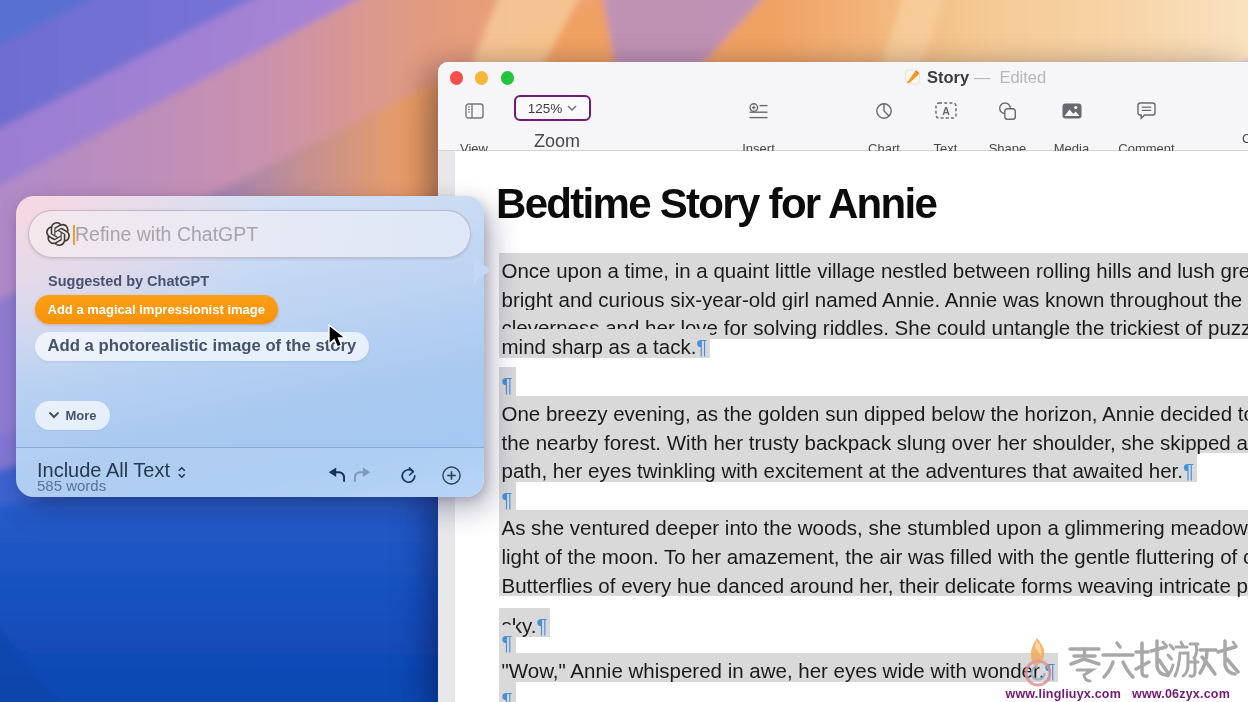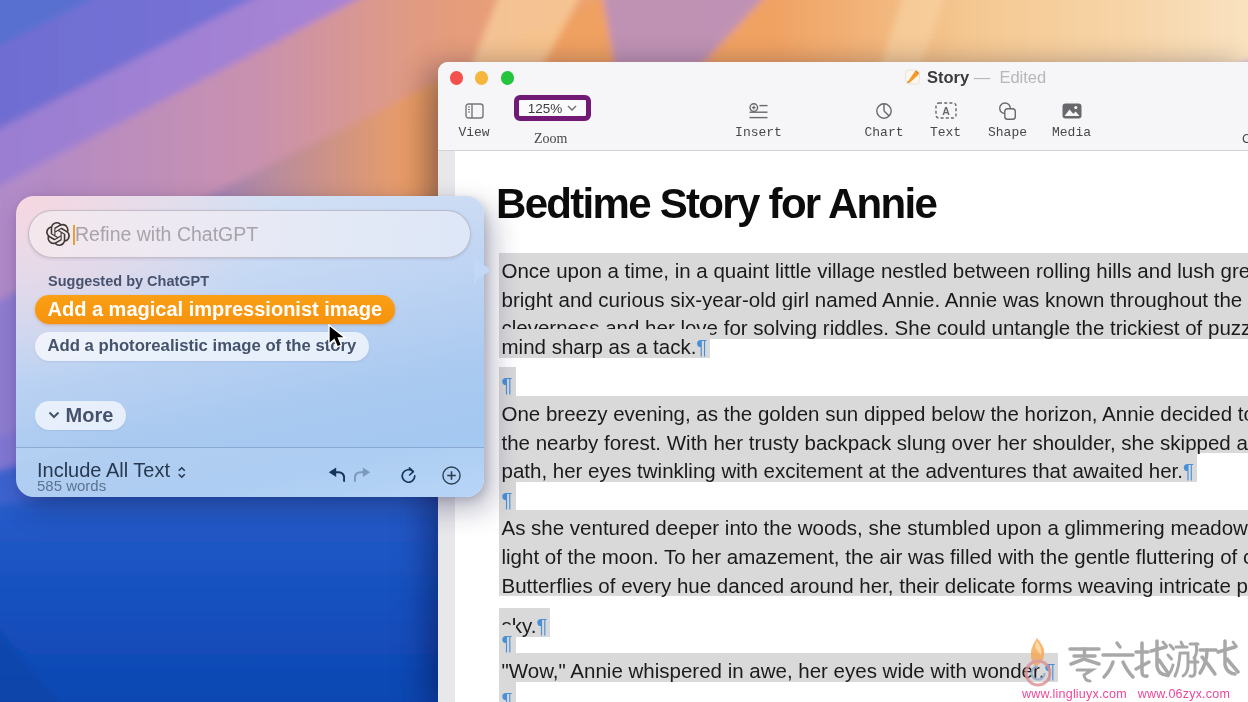--- a/index.html
+++ b/index.html
@@ -21,7 +21,7 @@
   .titem .ico { height:21px; display:flex; align-items:center; justify-content:center; }
   .titem .lab { font-size:13px; color:#48484a; margin-top:4px;font-family:Liberation Mono, monospace; }
   #zoomctl { position:absolute; left:76px; top:33px; width:77px; height:26px;
-             border:5px solid #701a75; border-radius:6px; background:rgba(255,255,255,.45);
+             border:2px solid #701a75; border-radius:6px; background:rgba(255,255,255,.45);
              font-size:13.5px; color:#3c3c3e; display:flex; align-items:center; justify-content:center; gap:5px;}
 
   

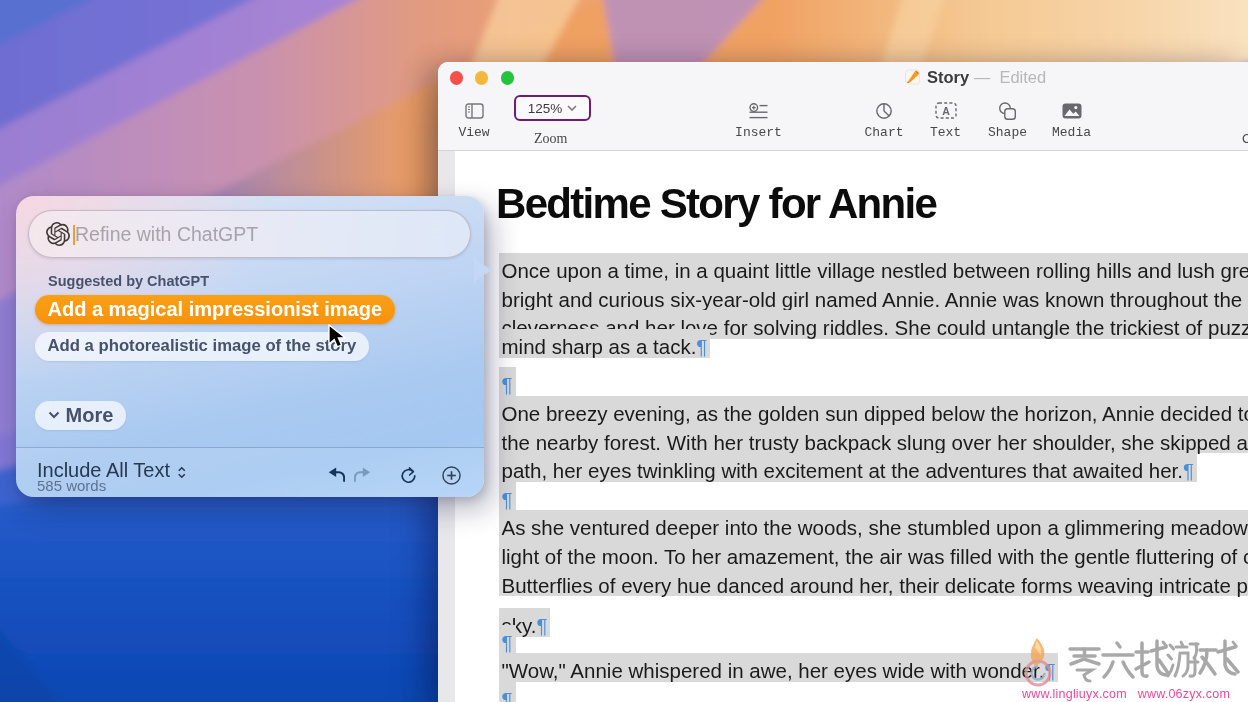--- a/index.html
+++ b/index.html
@@ -19,7 +19,7 @@
            font-size:16.5px; color:#3b3b3d; white-space:nowrap; }
   .titem { position:absolute; top:38px; width:84px; text-align:center; color:#48484a; }
   .titem .ico { height:21px; display:flex; align-items:center; justify-content:center; }
-  .titem .lab { font-size:13px; color:#48484a; margin-top:4px;font-family:Liberation Mono, monospace; }
+  .titem .lab { font-size:13px; color:#48484a; margin-top:20px; }
   #zoomctl { position:absolute; left:76px; top:33px; width:77px; height:26px;
              border:2px solid #701a75; border-radius:6px; background:rgba(255,255,255,.45);
              font-size:13.5px; color:#3c3c3e; display:flex; align-items:center; justify-content:center; gap:5px;}

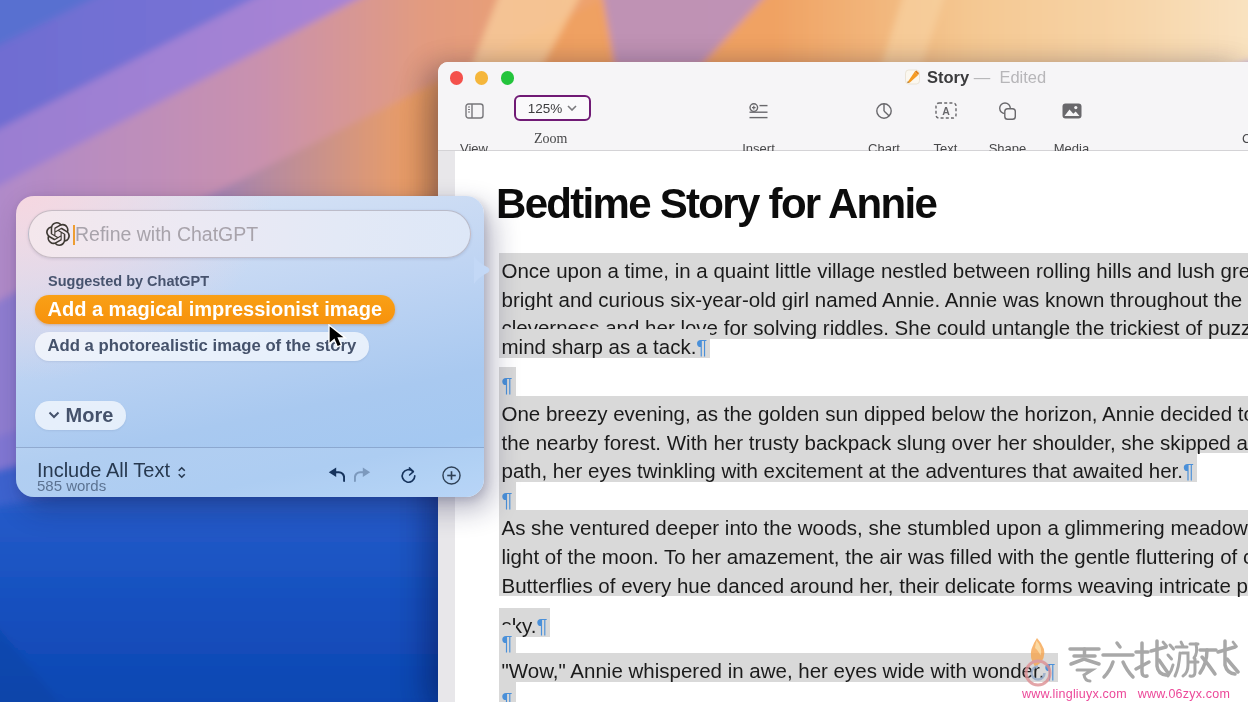--- a/index.html
+++ b/index.html
@@ -160,7 +160,7 @@
           <path d="M1 1 L5 5 L9 1"></path>
         </svg>
     </div>
-    <div class="abs" style="left:96px; top:69px; font-size:14px; color:#48484a;font-family:Liberation Serif, serif;">Zoom</div>
+    <div class="abs" style="left:96px; top:69px; font-size:18px; color:#48484a;">Zoom</div>
     <div class="titem" style="left:278.5px;">
         <div class="ico">
           <svg width="19" height="16" viewBox="0 0 19 16" fill="none" stroke="#69686c" stroke-width="1.4">

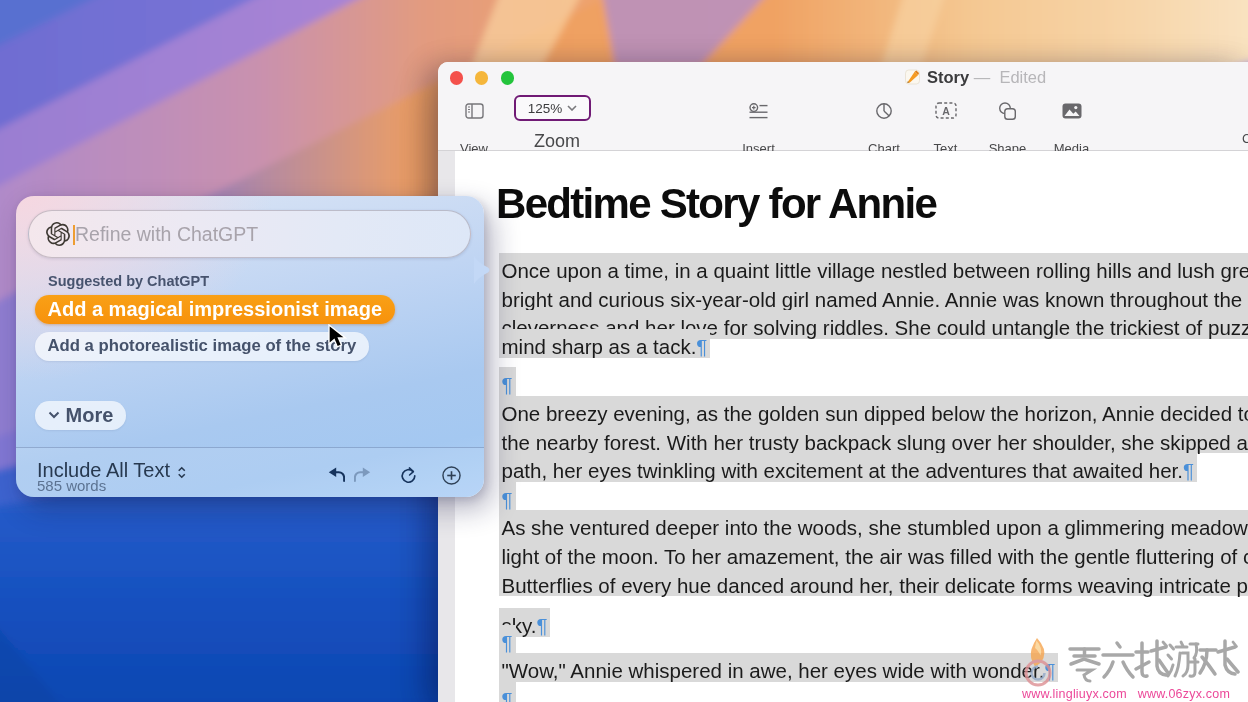--- a/index.html
+++ b/index.html
@@ -212,6 +212,16 @@
         </div>
       <div class="lab">Media</div>
     </div>
+    <div class="titem" style="left:666.5px;">
+        <div class="ico">
+          <svg width="19" height="18" viewBox="0 0 19 18" fill="none" stroke="#69686c" stroke-width="1.4">
+        <path d="M3.3 1 h12.4 a2.3 2.3 0 0 1 2.3 2.3 v7.4 a2.3 2.3 0 0 1 -2.3 2.3 h-8.2 l-3.3 3.3 v-3.3 h-0.9 a2.3 2.3 0 0 1 -2.3 -2.3 v-7.4 a2.3 2.3 0 0 1 2.3 -2.3 Z"></path>
+        <line x1="4.8" y1="5.2" x2="14.2" y2="5.2" stroke-width="1.2"></line>
+        <line x1="4.8" y1="8.4" x2="14.2" y2="8.4" stroke-width="1.2"></line>
+      </svg>
+        </div>
+      <div class="lab">Comment</div>
+    </div>
   </div>
     <div class="abs" style="left:804px; top:69px; width:6px; height:13px; overflow:hidden; font-size:13px; color:#48484a;">Co</div>
   <div id="doc">

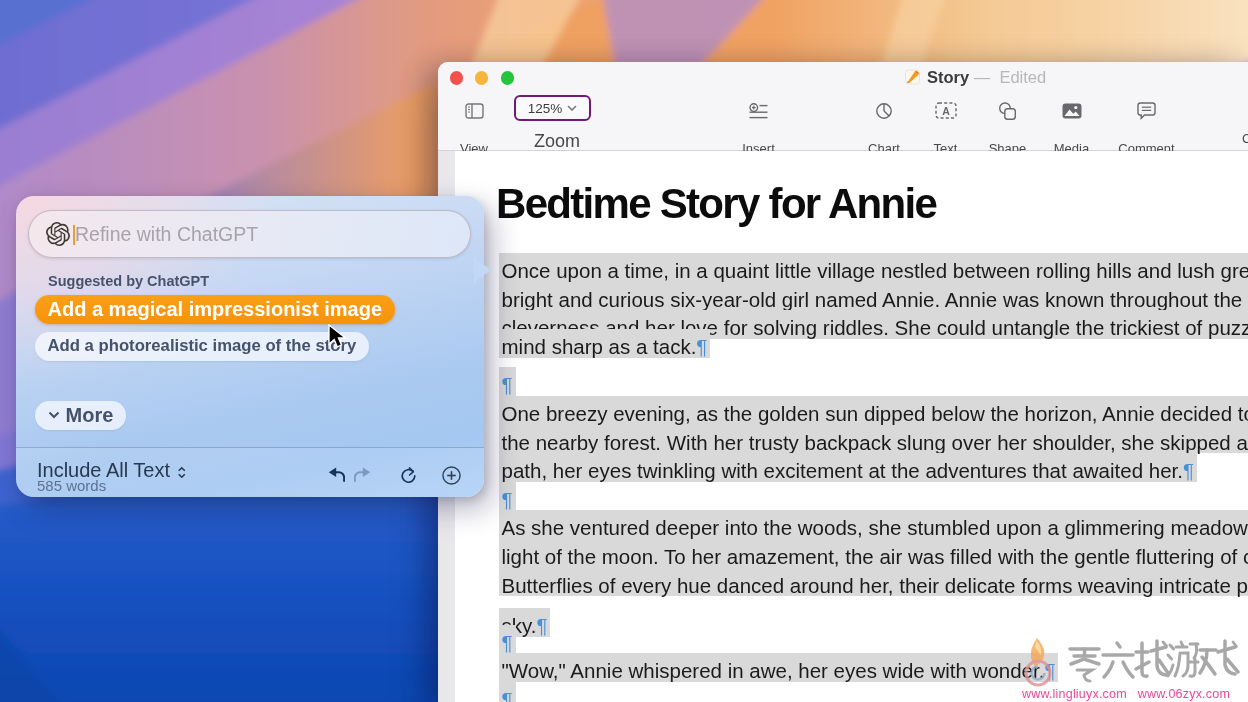--- a/index.html
+++ b/index.html
@@ -52,7 +52,7 @@
   #phold { position:absolute; left:46.5px; top:12px; font-size:19.5px; line-height:23px; color:#a8a3ab; }
   #sugg { position:absolute; left:32px; top:77px; font-size:14.5px; font-weight:bold; color:#47536e; }
   .pill { position:absolute; left:18.5px; height:28.5px; border-radius:14.25px;
-          font-size:20px; font-weight:bold; color:#45526b;
+          font-size:13px; font-weight:bold; color:#45526b;
           background:rgba(255,255,255,.68); display:flex; align-items:center;
           padding:0 13px; white-space:nowrap;
           box-shadow:0 1px 2px rgba(60,70,110,.10); }

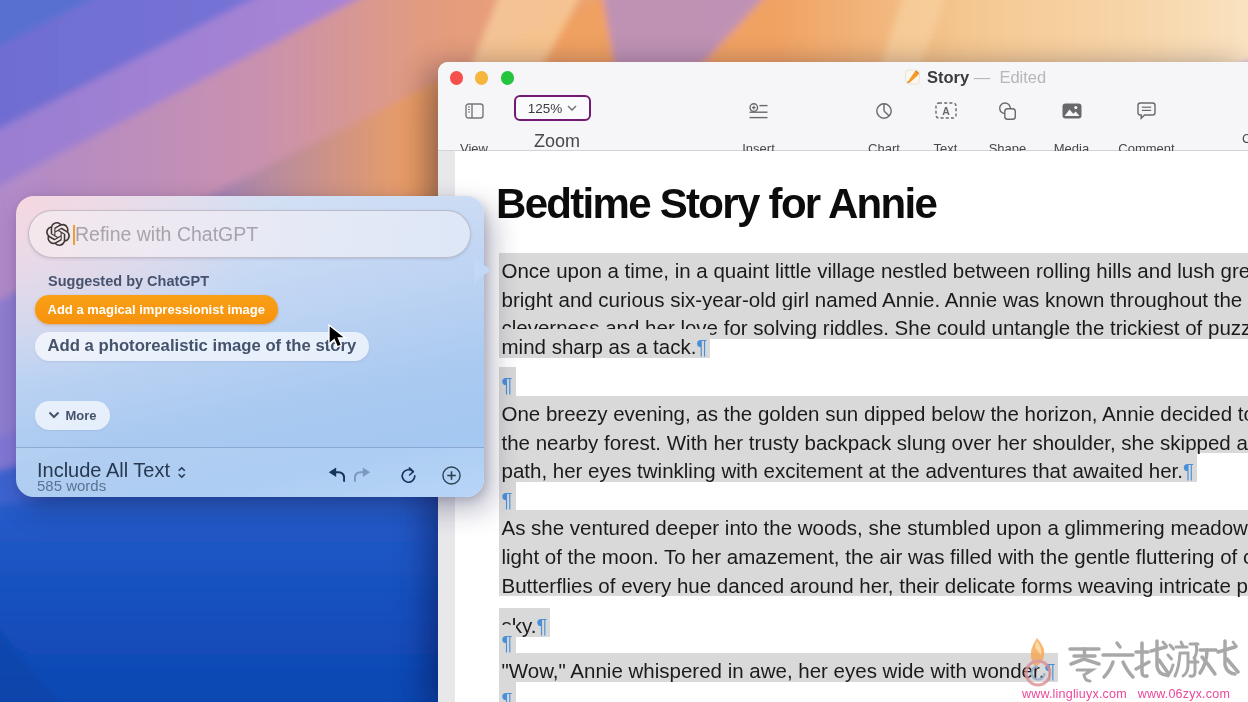--- a/index.html
+++ b/index.html
@@ -68,7 +68,7 @@
   #words { position:absolute; left:21px; top:29px; font-size:15px; color:#5c7392; }
 
   
-  #wmurl { font-size:12.5px; font-weight:normal; color:#ec4899; letter-spacing:.2px; }
+  #wmurl { font-size:12.5px; font-weight:bold; color:#701a75; letter-spacing:.2px; }
 </style>
 </head>
 <body>

